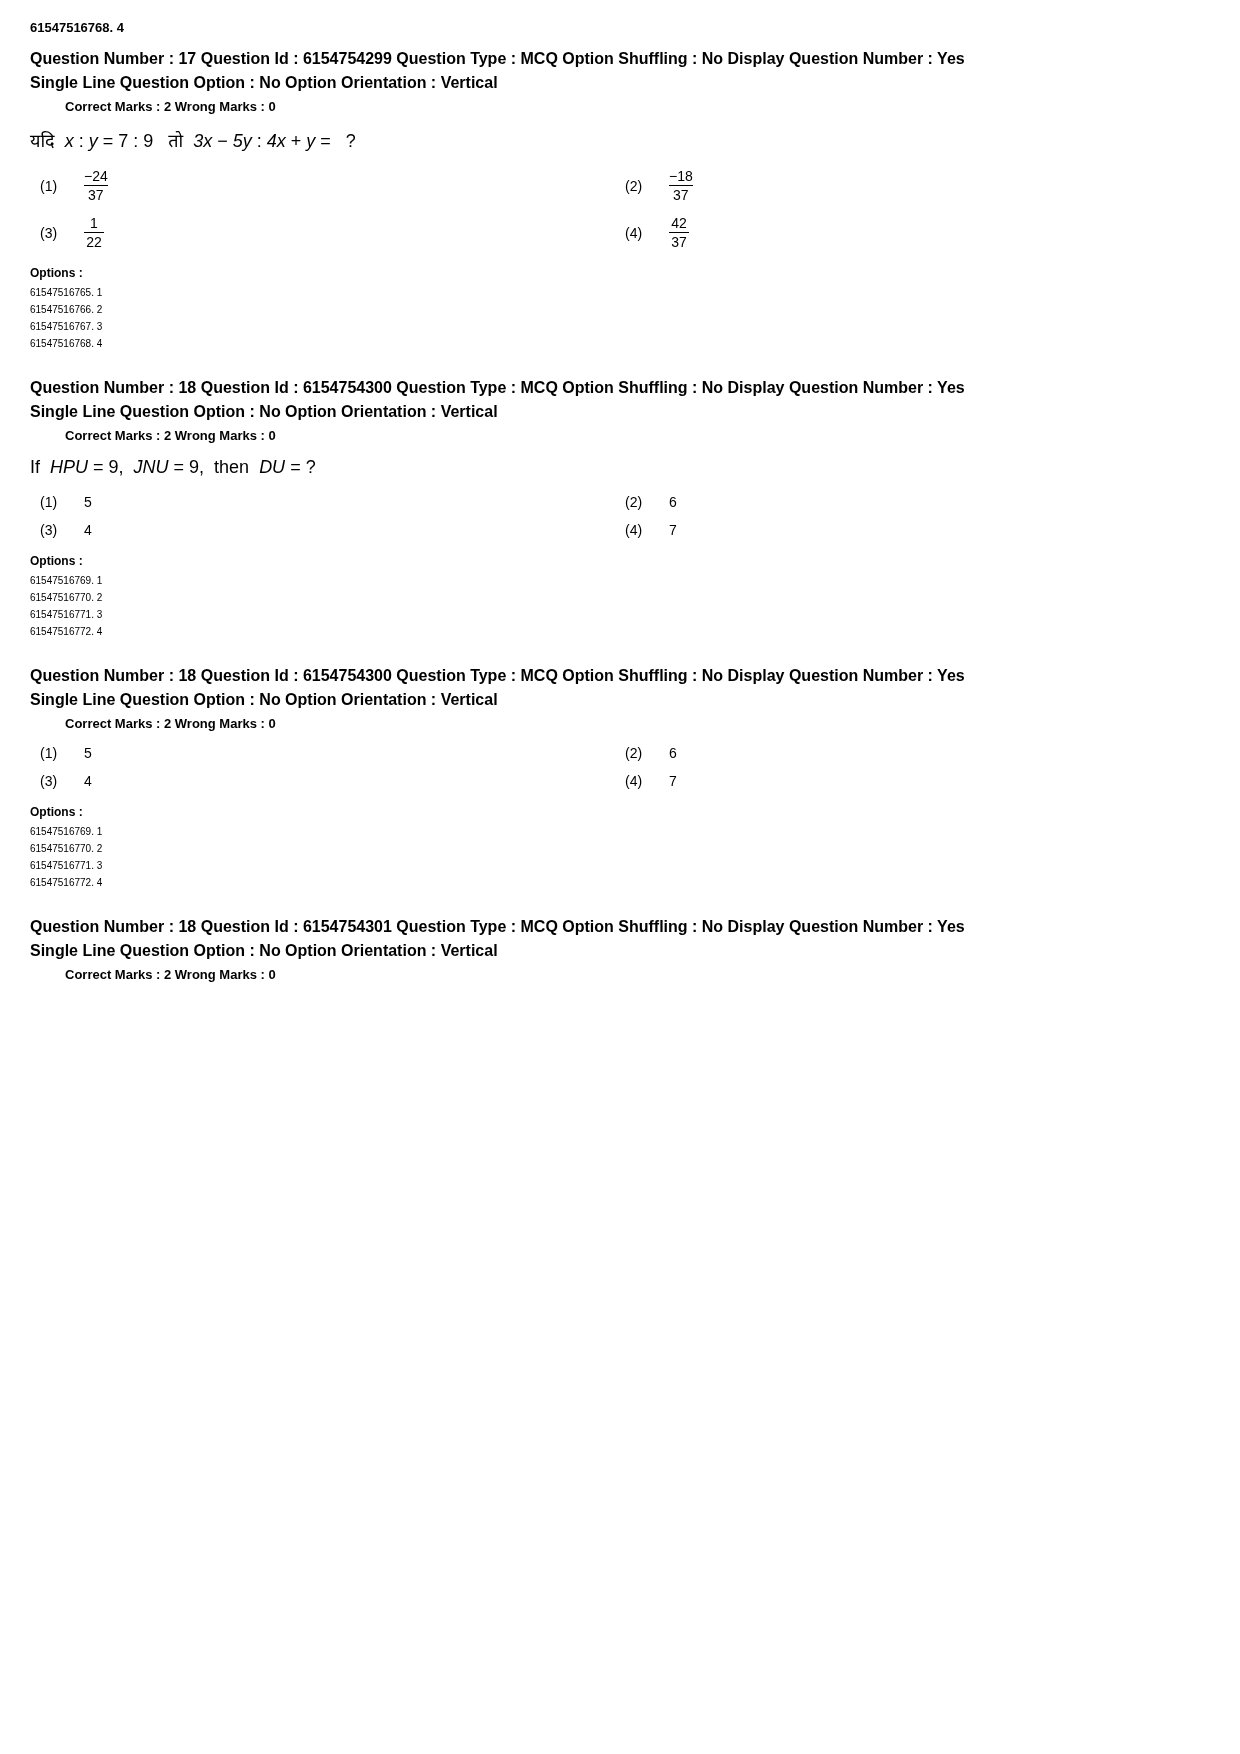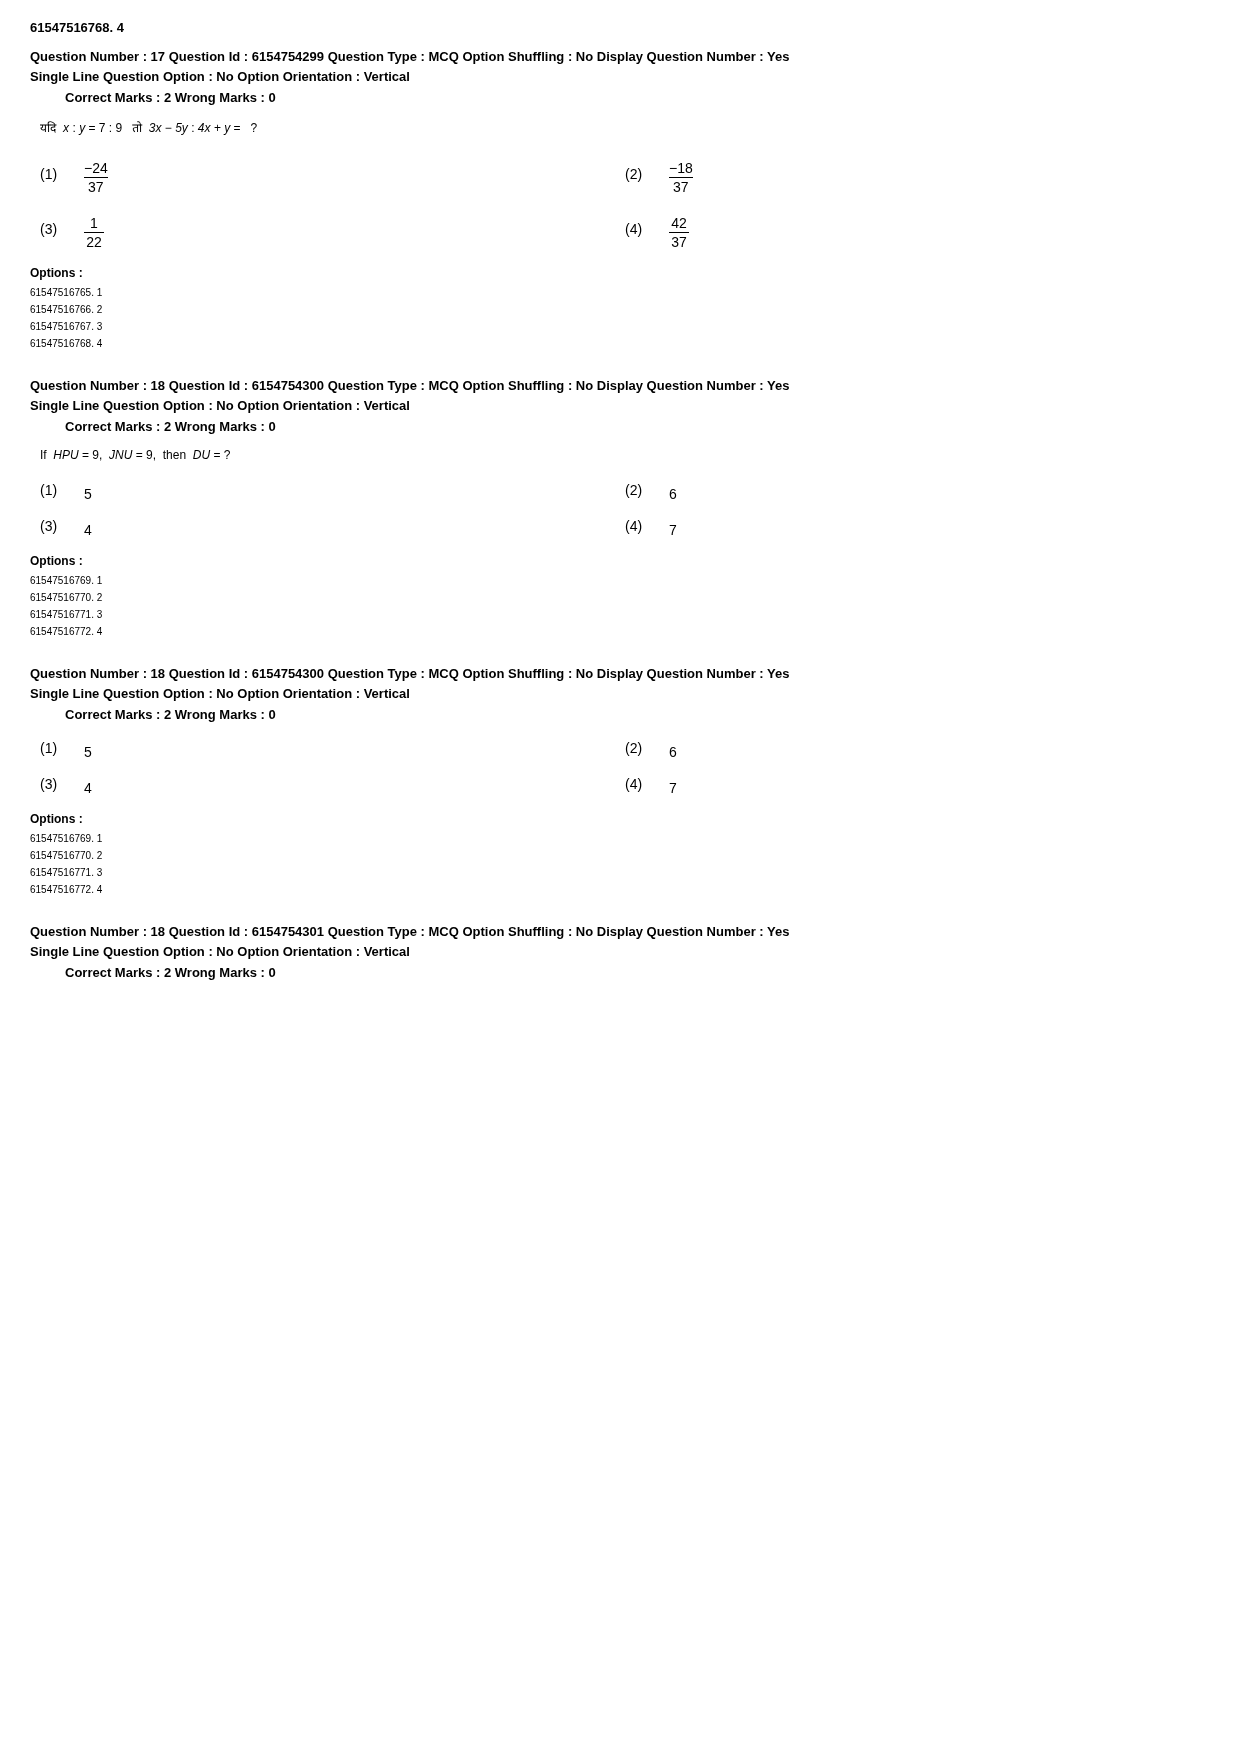--- a/index.html
+++ b/index.html
@@ -21,7 +21,7 @@
       margin-bottom: 24px;
     }
     .question-meta {
-      font-size: 13px;
+      font-size: 16px;
       font-weight: bold;
       line-height: 1.5;
       margin-bottom: 4px;

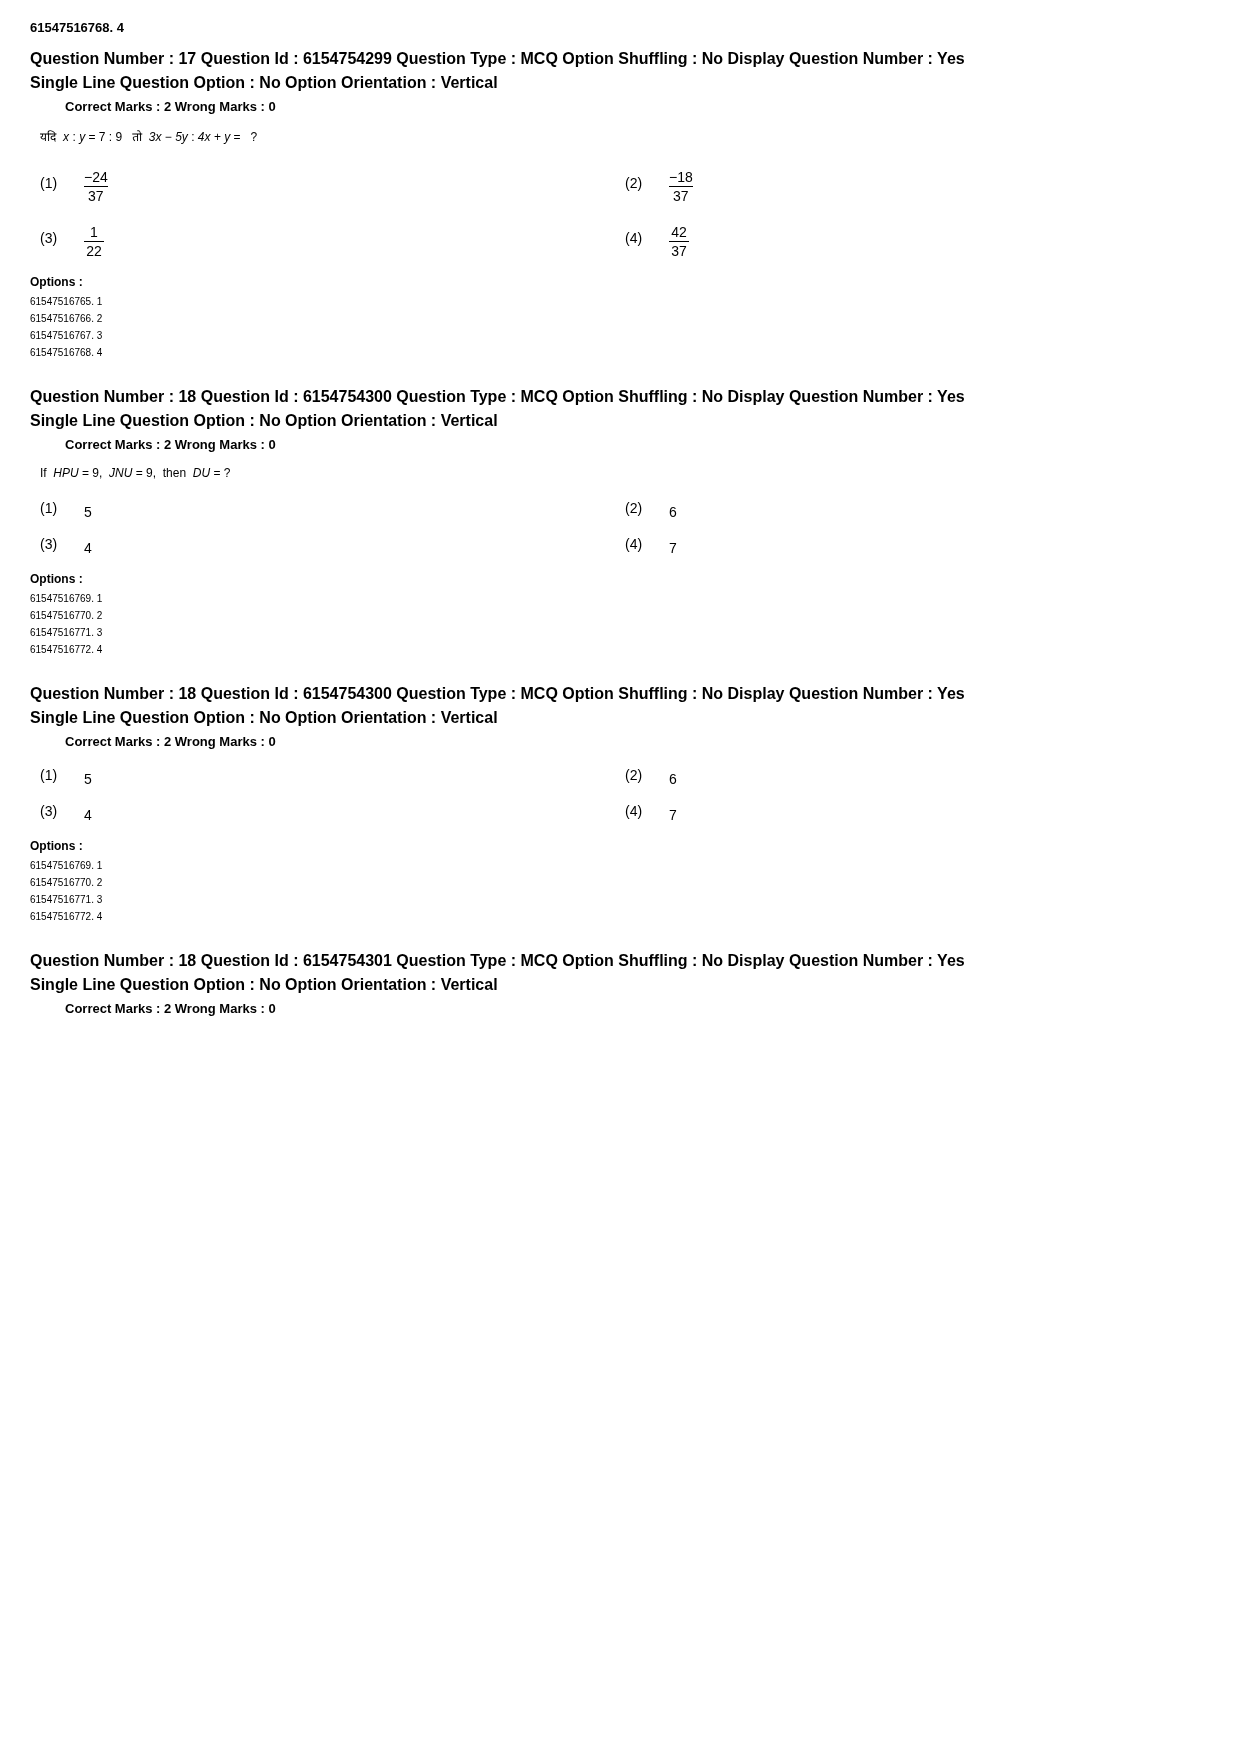--- a/index.html
+++ b/index.html
@@ -33,9 +33,9 @@
       margin-left: 35px;
     }
     .question-text {
-      font-size: 12px;
+      font-size: 18px;
       margin-bottom: 16px;
-      margin-left: 10px;
+      margin-left: 0;
     }
     .options-grid {
       display: grid;

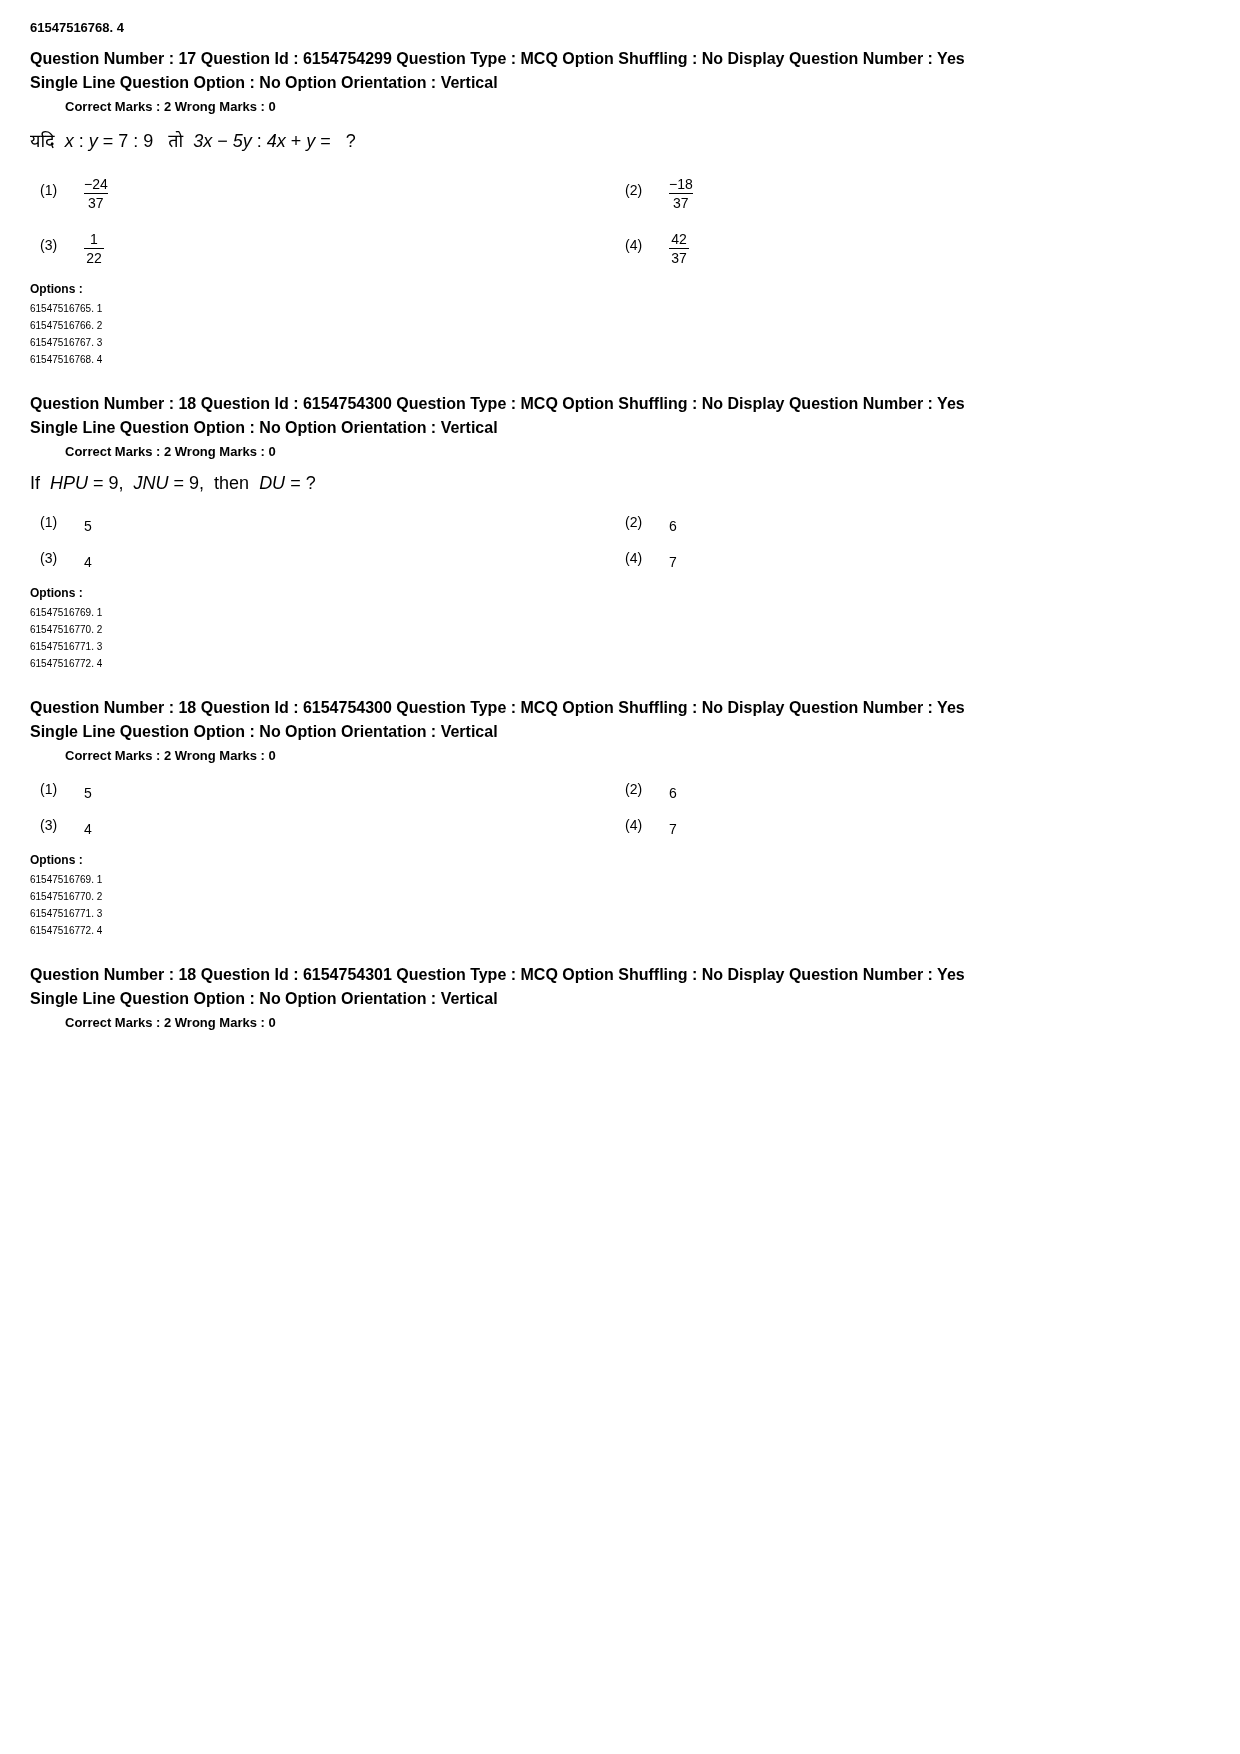--- a/index.html
+++ b/index.html
@@ -56,7 +56,6 @@
     }
     .option-val {
       font-size: 14px;
-      margin-top: 8px;
     }
     .fraction {
       display: inline-flex;

